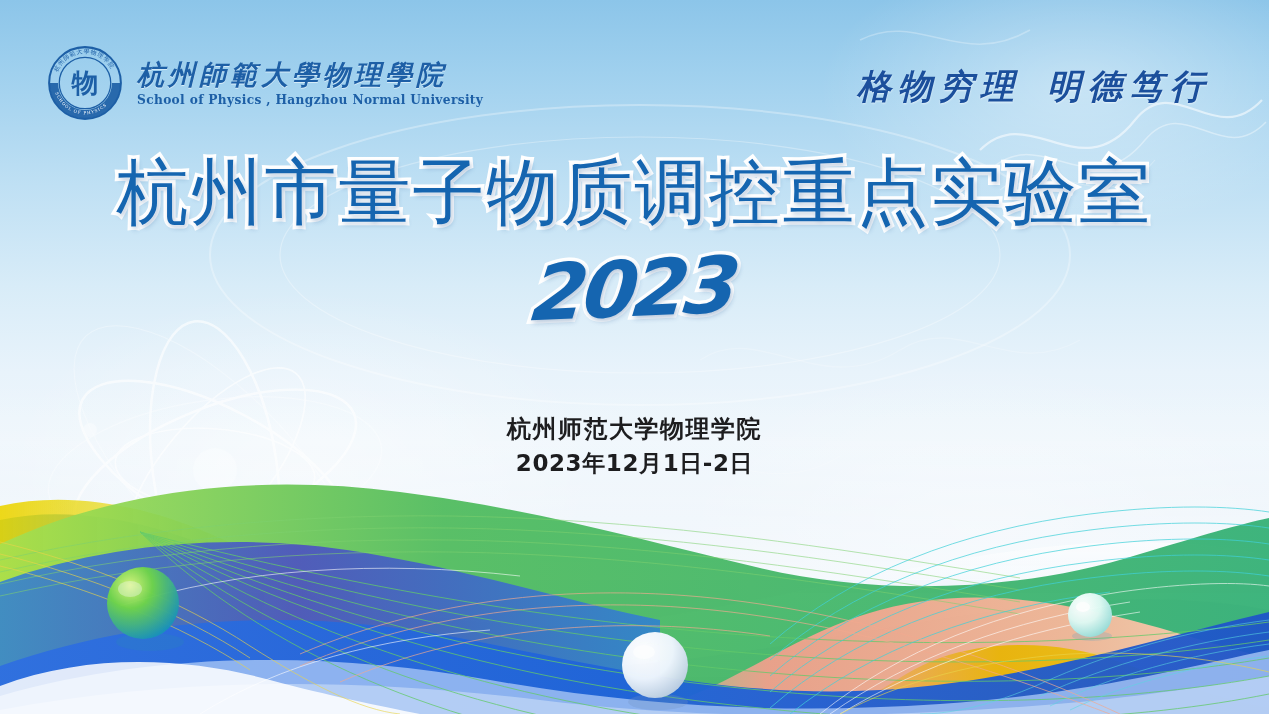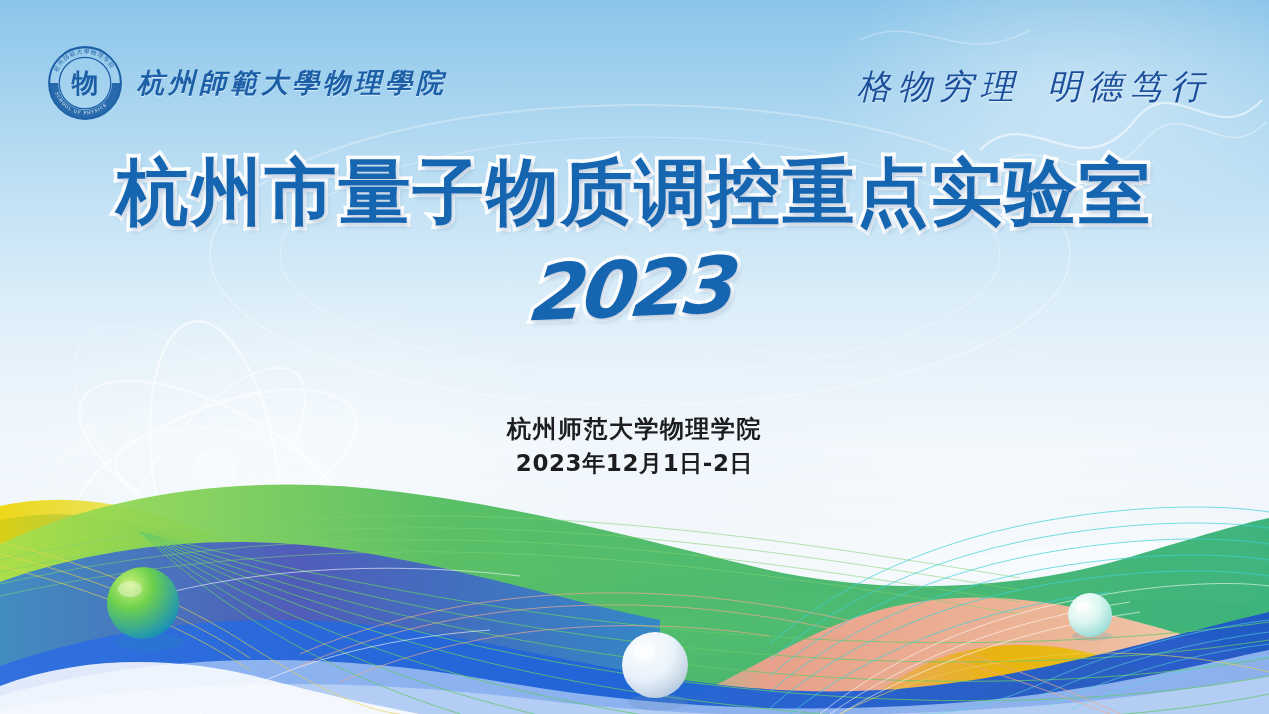--- a/index.html
+++ b/index.html
@@ -171,6 +171,7 @@
     </svg>
     <div id="logo-text">
       <div id="logo-cn">杭州師範大學物理學院</div>
+      <div id="logo-en">School of Physics , Hangzhou Normal University</div>
     </div>
   </div>
 

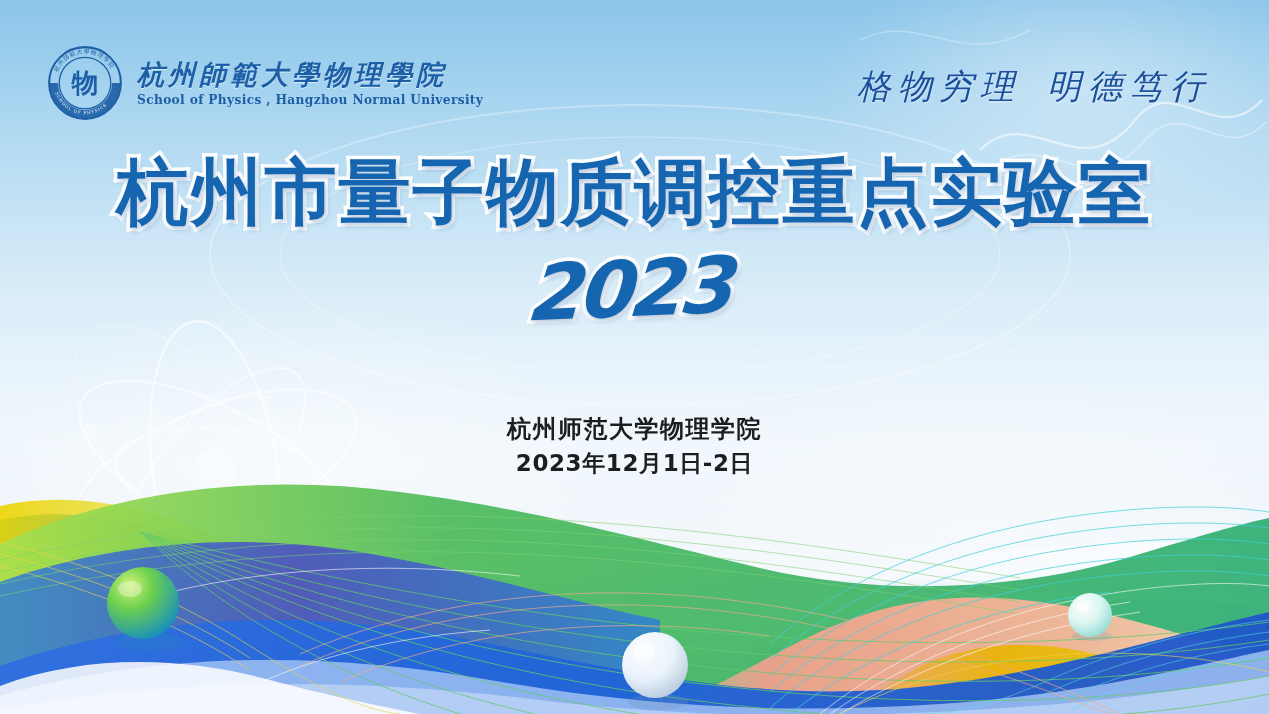--- a/index.html
+++ b/index.html
@@ -44,7 +44,7 @@
   #motto{
     position:absolute;right:58px;top:64px;
     font-family:"DejaVu Serif","Liberation Serif",serif;
-    font-size:34px;font-weight:400;font-style:italic;
+    font-size:34px;font-weight:700;font-style:italic;
     color:#1b4f9c;letter-spacing:7px;white-space:nowrap;
     text-shadow:0 1px 2px rgba(255,255,255,.6);
   }

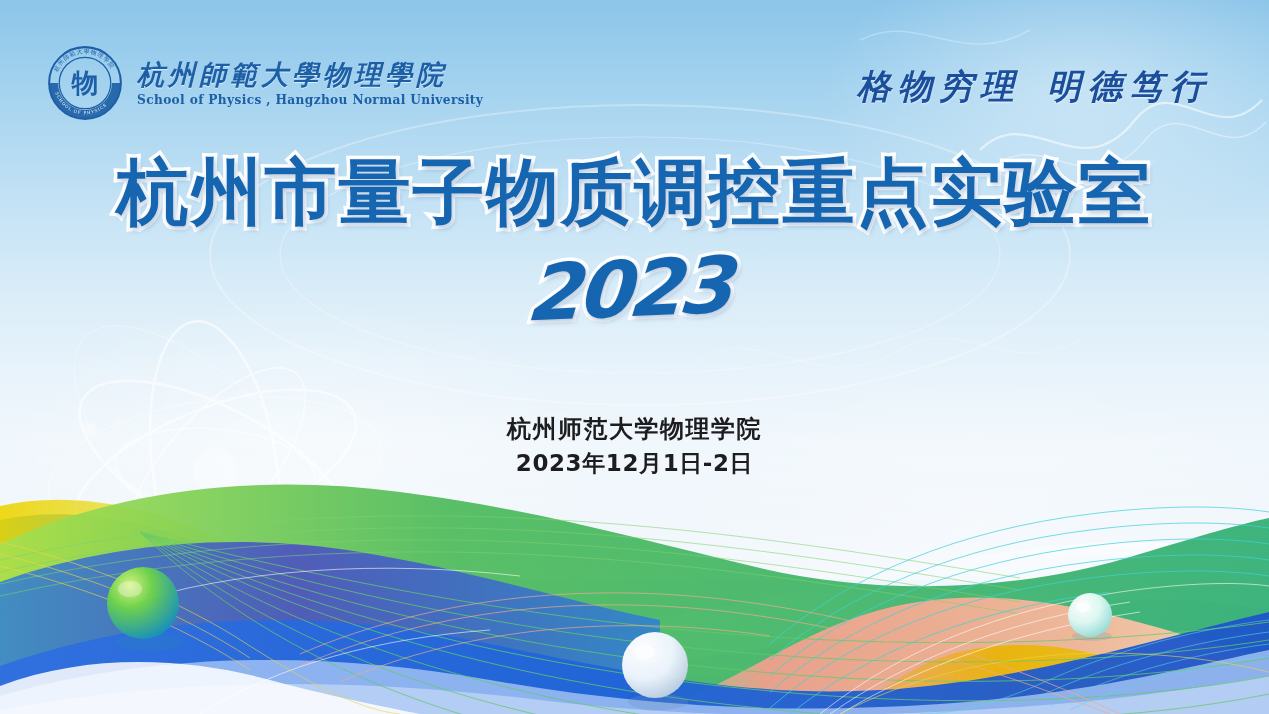--- a/index.html
+++ b/index.html
@@ -54,7 +54,7 @@
   #title-wrap{position:absolute;left:0;right:0;top:156px;text-align:center;}
   .title-line{
     font-family:"DejaVu Sans","Liberation Sans",sans-serif;
-    font-weight:700;color:#1565b0;line-height:1;
+    font-weight:400;color:#1565b0;line-height:1;
     white-space:nowrap;
   }
   #title-1{

